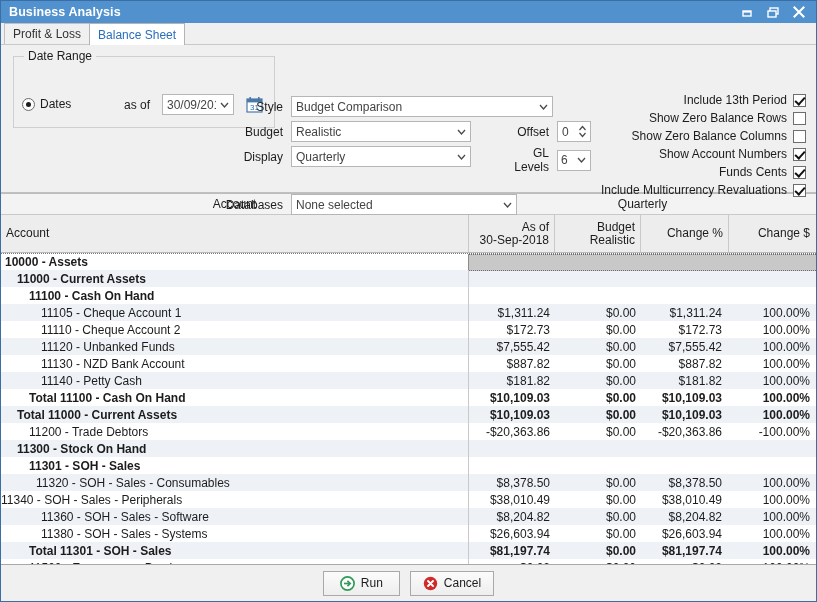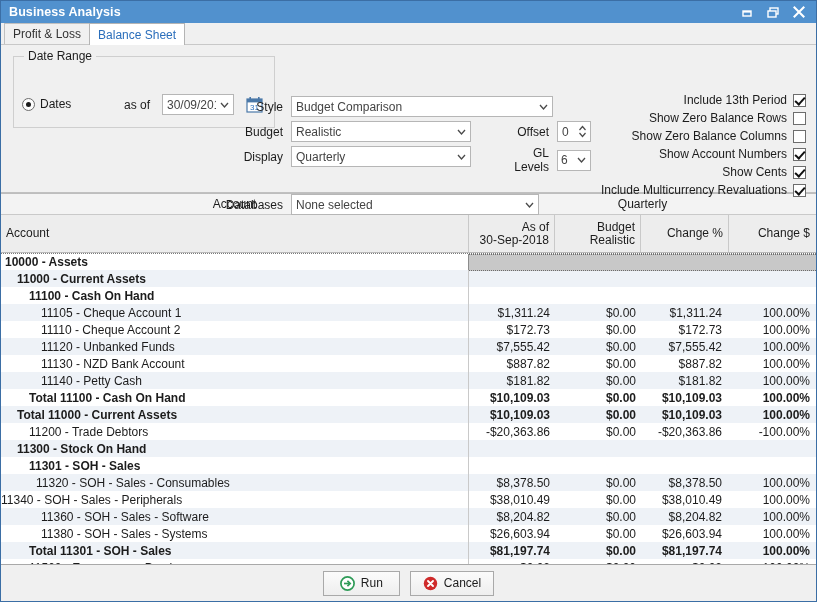--- a/index.html
+++ b/index.html
@@ -459,7 +459,7 @@
           <span class="chk on"></span>
         </div>
         <div class="chkrow">
-          <span class="lbl">Show Cents</span>
+          <span class="lbl">Funds Cents</span>
           <span class="chk on"></span>
         </div>
         <div class="chkrow">

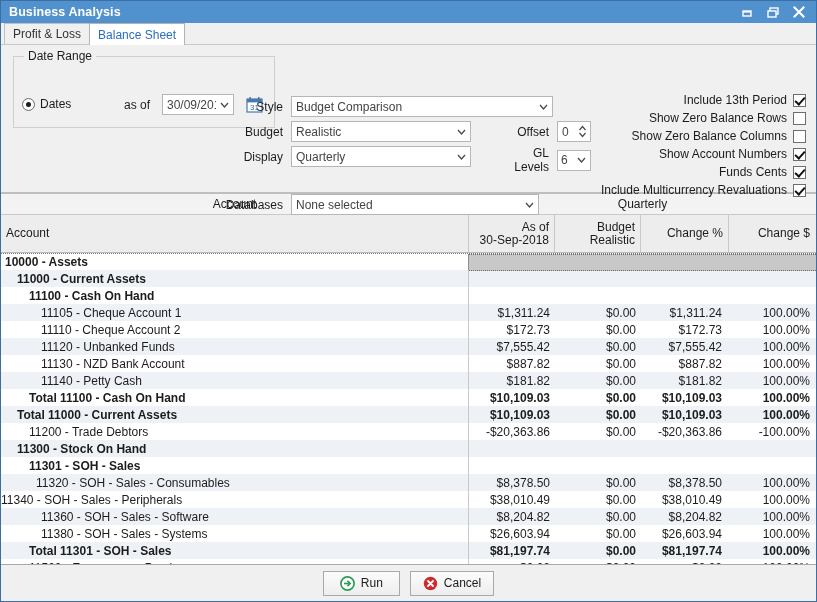--- a/index.html
+++ b/index.html
@@ -180,7 +180,7 @@
 
   #f-db { left: 170px; top: 149px; }
   #f-db .flabel { width: 120px; padding-right: 8px; }
-  #f-db .combo { width: 248px; }
+  #f-db .combo { width: 226px; }
 
   
   #checks {

